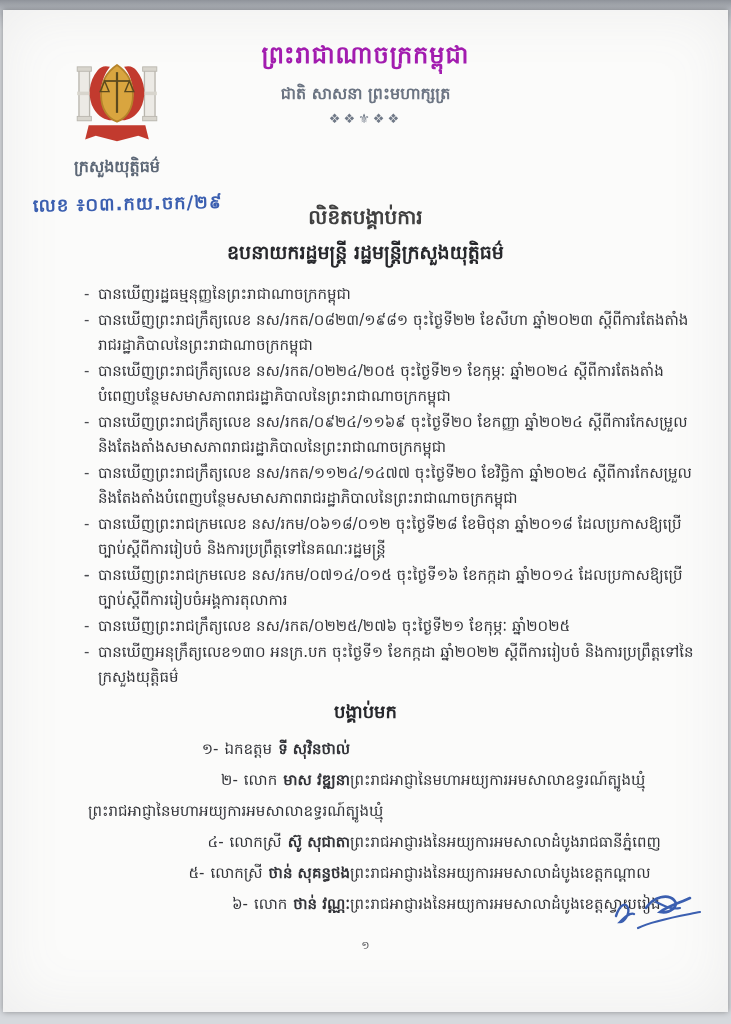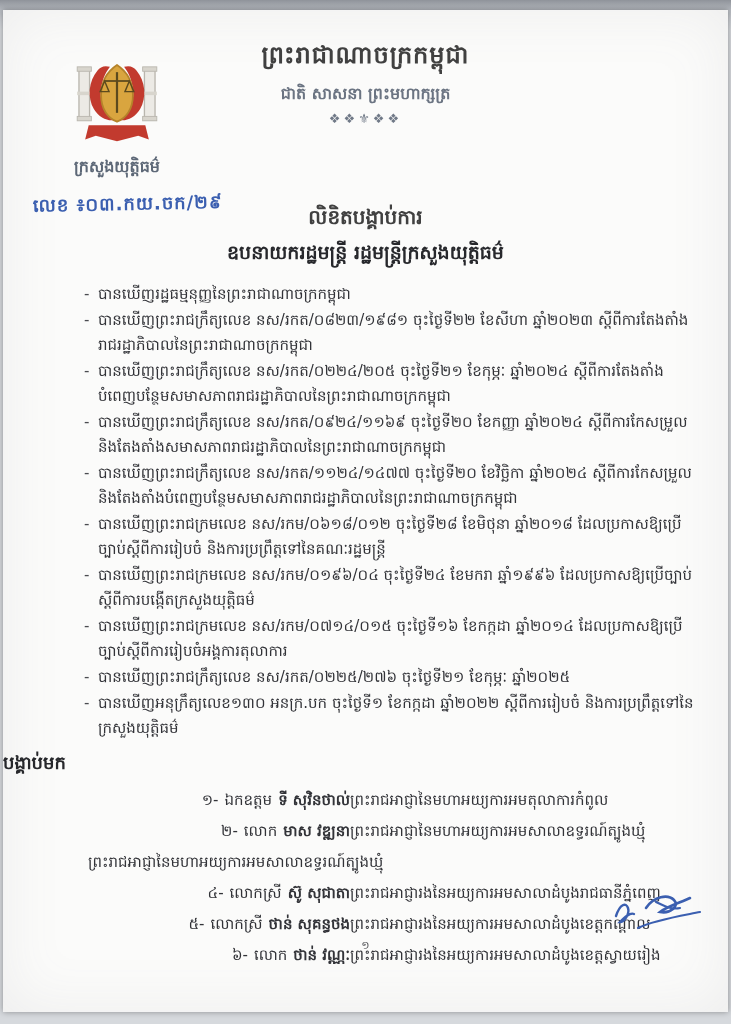--- a/index.html
+++ b/index.html
@@ -18,7 +18,7 @@
   
   .kingdom{
     text-align:center;margin-top:30px;
-    font-size:24px;font-weight:bold;color:#404040;
+    font-size:24px;font-weight:bold;color:#a21caf;
     letter-spacing:1px;
   }
   .motto{

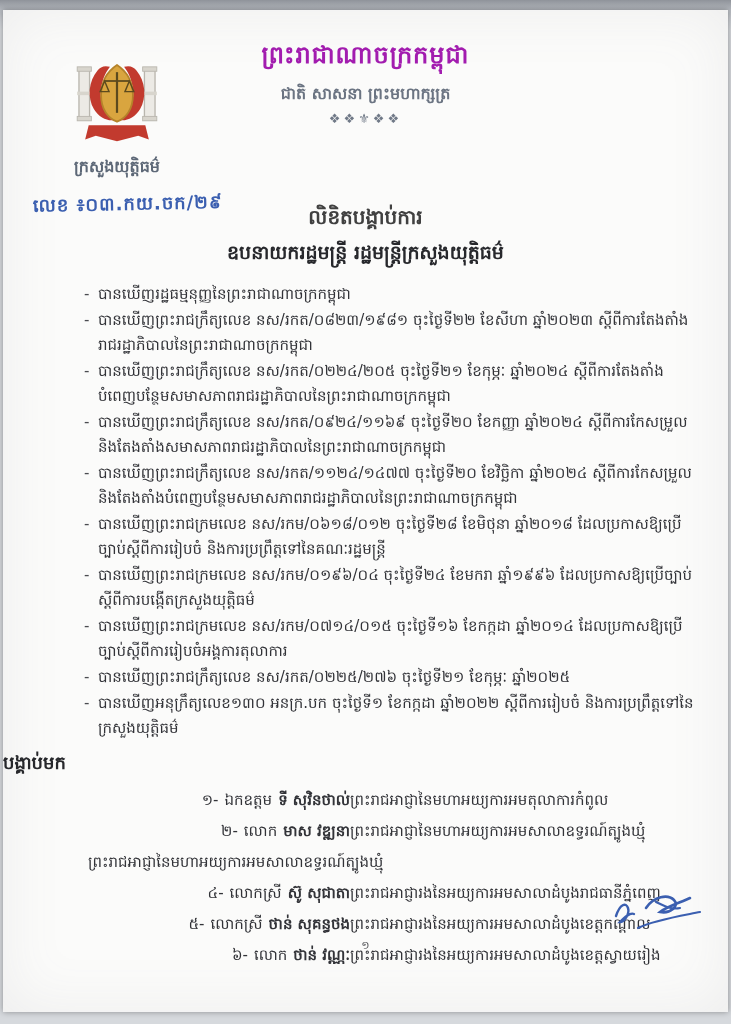--- a/index.html
+++ b/index.html
@@ -134,7 +134,7 @@
     <li><span class="dash">-</span><span>បានឃើញព្រះរាជក្រឹត្យលេខ នស/រកត/០៩២៤/១១៦៩ ចុះថ្ងៃទី២០ ខែកញ្ញា ឆ្នាំ២០២៤ ស្ដីពីការកែសម្រួល និងតែងតាំងសមាសភាពរាជរដ្ឋាភិបាលនៃព្រះរាជាណាចក្រកម្ពុជា</span></li>
     <li><span class="dash">-</span><span>បានឃើញព្រះរាជក្រឹត្យលេខ នស/រកត/១១២៤/១៤៧៧ ចុះថ្ងៃទី២០ ខែវិច្ឆិកា ឆ្នាំ២០២៤ ស្ដីពីការកែសម្រួលនិងតែងតាំងបំពេញបន្ថែមសមាសភាពរាជរដ្ឋាភិបាលនៃព្រះរាជាណាចក្រកម្ពុជា</span></li>
     <li><span class="dash">-</span><span>បានឃើញព្រះរាជក្រមលេខ នស/រកម/០៦១៨/០១២ ចុះថ្ងៃទី២៨ ខែមិថុនា ឆ្នាំ២០១៨ ដែលប្រកាសឱ្យប្រើច្បាប់ស្ដីពីការរៀបចំ និងការប្រព្រឹត្តទៅនៃគណៈរដ្ឋមន្ត្រី</span></li>
-    <li><span class="dash">-</span><span>បានឃើញព្រះរាជក្រមលេខ នស/រកម/០១៩៦/០៤ ចុះថ្ងៃទី២៤ ខែមករា ឆ្នាំ១៩៩៦ ដែលប្រកាសឱ្យប្រើច្បាប់ស្ដីពីការបង្កើតក្រសួងយុត្តិធម៌</span></li>
+    <li><span class="dash">-</span></li>
     <li><span class="dash">-</span><span>បានឃើញព្រះរាជក្រមលេខ នស/រកម/០៧១៤/០១៥ ចុះថ្ងៃទី១៦ ខែកក្កដា ឆ្នាំ២០១៤ ដែលប្រកាសឱ្យប្រើច្បាប់ស្ដីពីការរៀបចំអង្គការតុលាការ</span></li>
     <li><span class="dash">-</span><span>បានឃើញព្រះរាជក្រឹត្យលេខ នស/រកត/០២២៥/២៧៦ ចុះថ្ងៃទី២១ ខែកុម្ភៈ ឆ្នាំ២០២៥</span></li>
     <li><span class="dash">-</span><span>បានឃើញអនុក្រឹត្យលេខ១៣០ អនក្រ.បក ចុះថ្ងៃទី១ ខែកក្កដា ឆ្នាំ២០២២ ស្ដីពីការរៀបចំ និងការប្រព្រឹត្តទៅនៃក្រសួងយុត្តិធម៌</span></li>

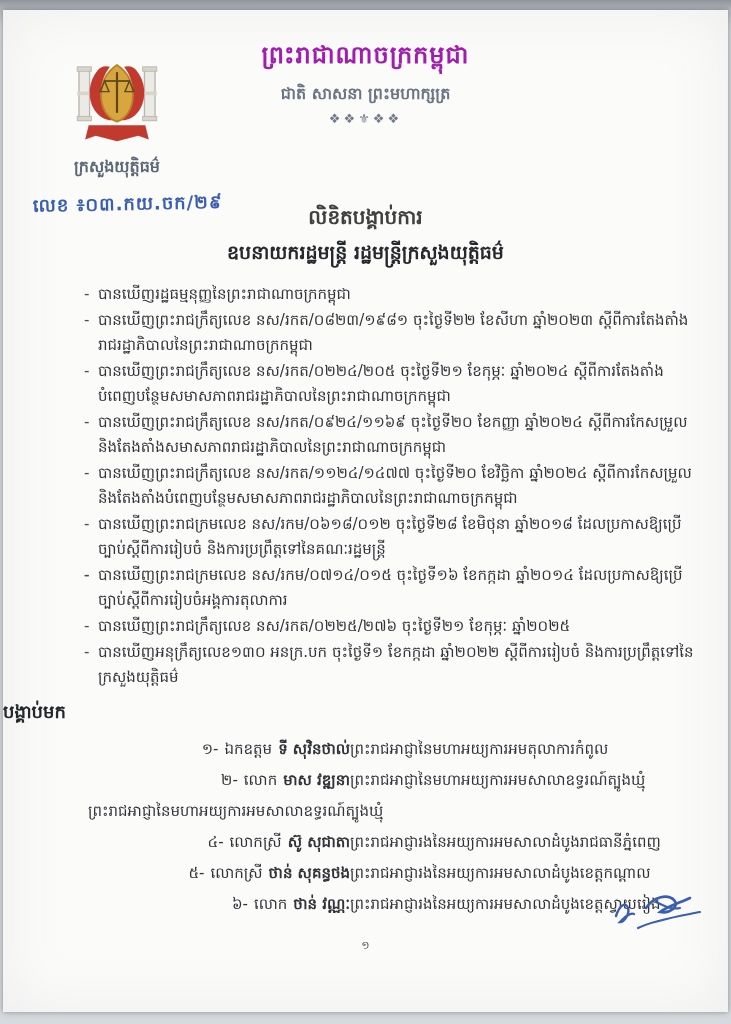--- a/index.html
+++ b/index.html
@@ -55,7 +55,7 @@
   .clauses .dash{position:absolute;left:-14px;top:0;color:#4a4b50;}
   
   .order-heading{
-    text-align:left;margin-top:10px;
+    text-align:center;margin-top:10px;
     font-size:18px;font-weight:bold;color:#27282c;
   }
   

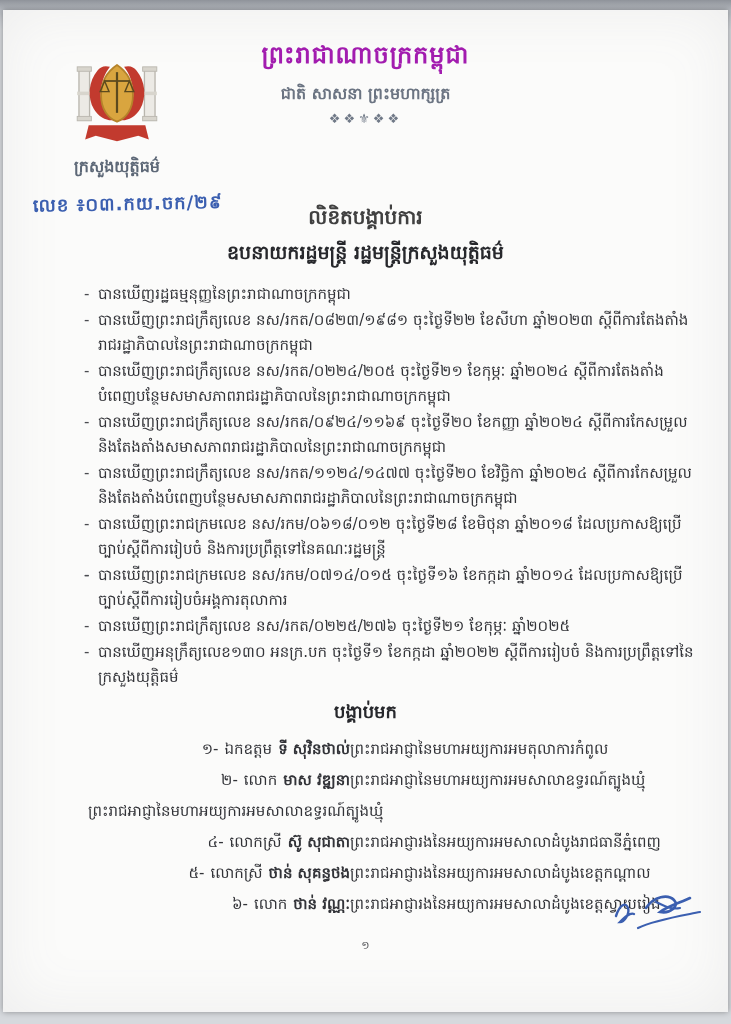--- a/index.html
+++ b/index.html
@@ -145,7 +145,6 @@
   <div class="roster">
     <div class="roster-row">
       <span class="roster-left"><span class="roster-no">១-</span><span class="roster-honorific">ឯកឧត្តម</span><span class="roster-name">ទី សុវិនថាល់</span></span>
-      <span class="roster-pos">ព្រះរាជអាជ្ញានៃមហាអយ្យការអមតុលាការកំពូល</span>
     </div>
     <div class="roster-row">
       <span class="roster-left"><span class="roster-no">២-</span><span class="roster-honorific">លោក</span><span class="roster-name">មាស វឌ្ឍនា</span></span>

